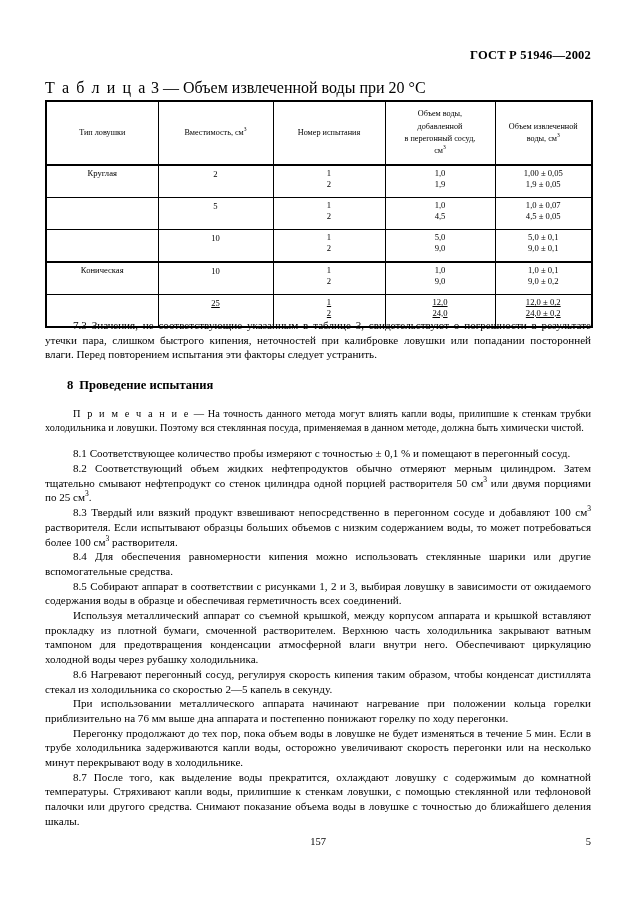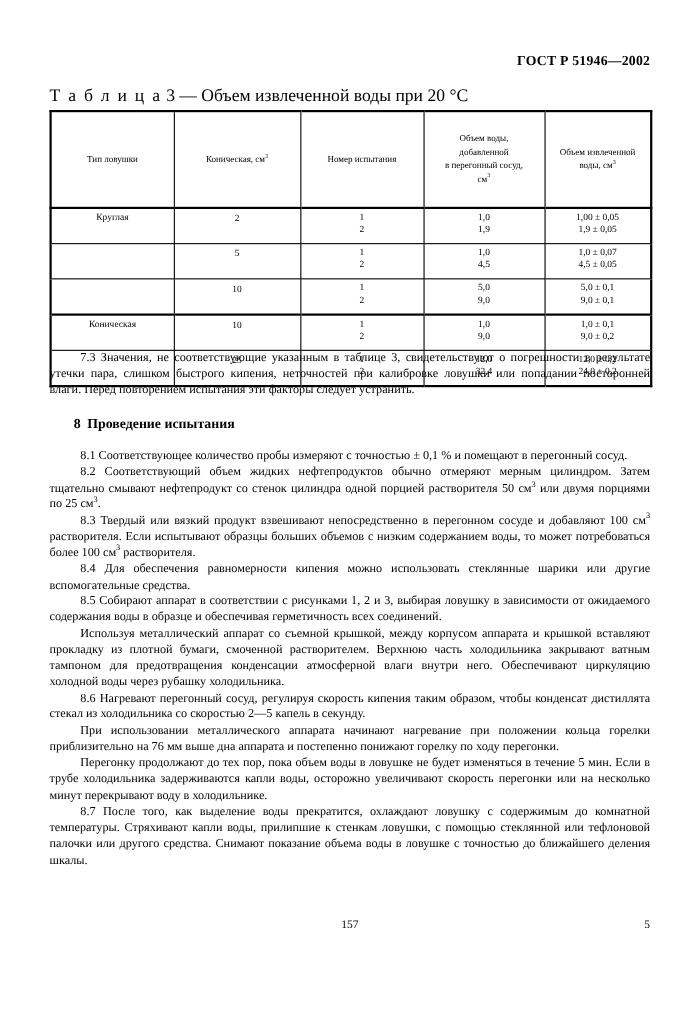--- a/index.html
+++ b/index.html
@@ -68,7 +68,7 @@
   .data-table thead th {
     height: 58px;
     line-height: 1.45;
-    padding: 14px 3px;
+    padding: 2px 3px;
     border-bottom-width: 2px;
   }
   .data-table thead th.hdr-wide {

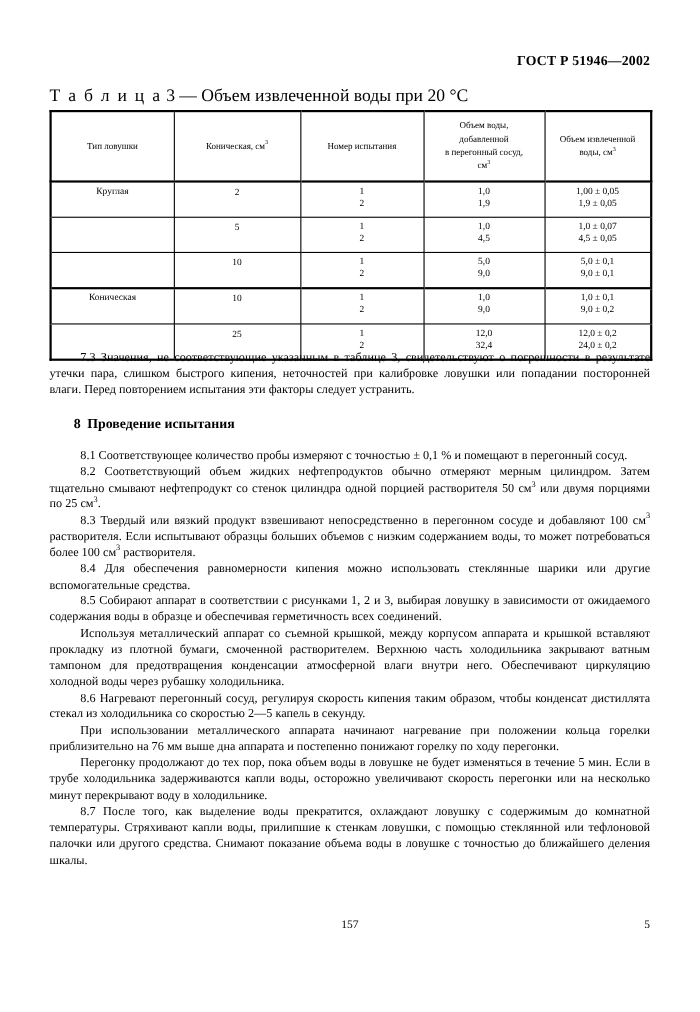--- a/index.html
+++ b/index.html
@@ -212,7 +212,7 @@
           <span>Тип ловушки</span>
         </th>
         <th>
-          <span>Коническая, см</span><sup>3</sup>
+          <span>Вместимость, см</span><sup>3</sup>
         </th>
         <th>
           <span>Номер испытания</span>

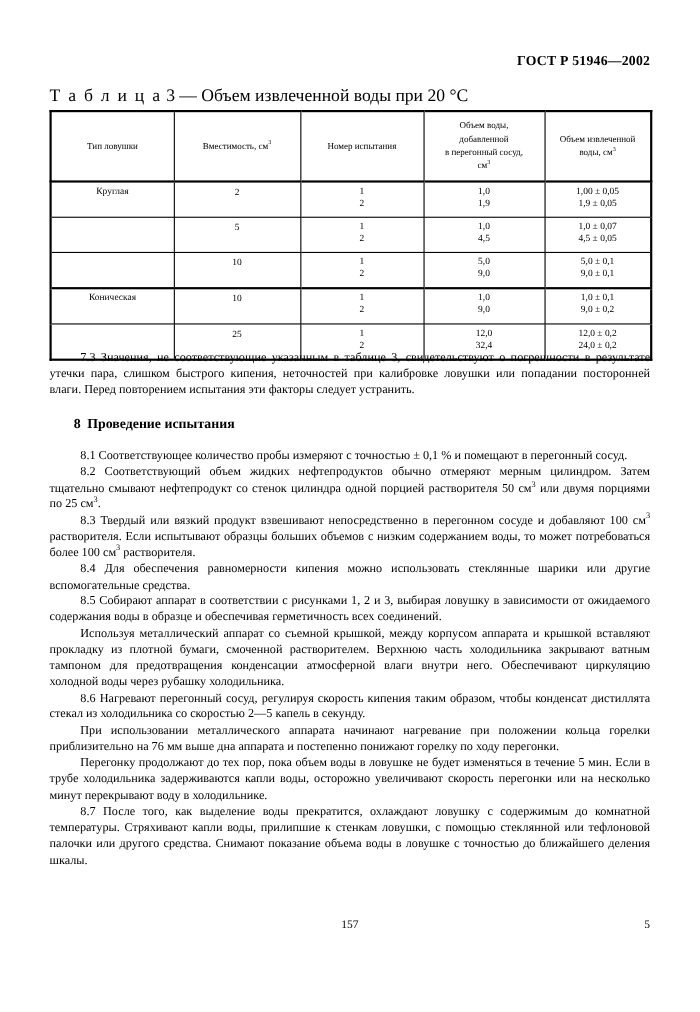--- a/index.html
+++ b/index.html
@@ -107,6 +107,7 @@
   }
   .data-table tbody tr:last-child td {
     border-bottom-width: 2px;
+    text-decoration: underline;
   }
   .data-table tbody tr td:first-child {
     border-left-width: 2px;

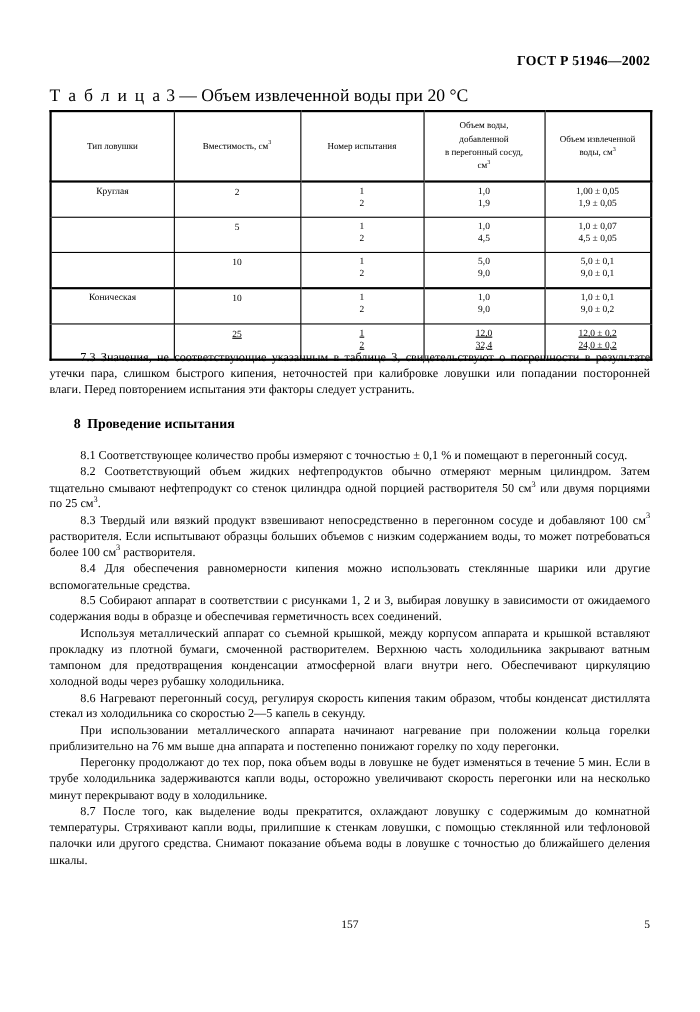--- a/index.html
+++ b/index.html
@@ -304,7 +304,7 @@
           </td>
           <td class="stack">
             <span>12,0</span>
-            <span>32,4</span>
+            <span>24,0</span>
           </td>
           <td class="stack">
             <span>12,0 ± 0,2</span>

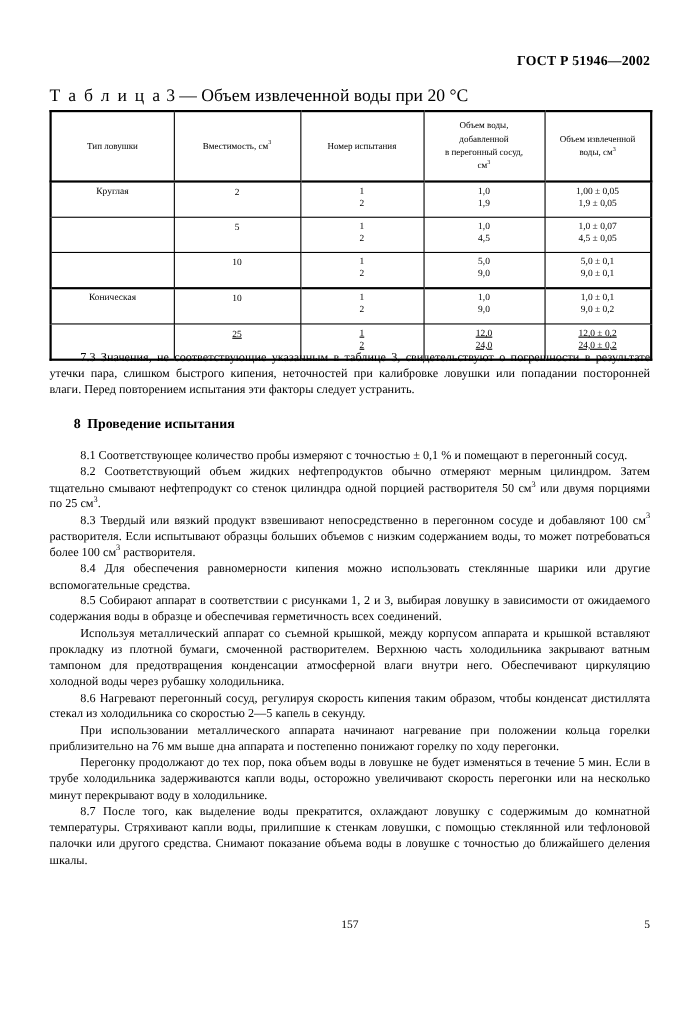--- a/index.html
+++ b/index.html
@@ -322,6 +322,9 @@
       <span class="sec-num">8</span><span>Проведение испытания</span>
     </h2>
 
+    <p class="note">
+      <span class="note-label">П р и м е ч а н и е</span><span> — На точность данного метода могут влиять капли воды, прилипшие к стенкам трубки холодильника и ловушки. Поэтому вся стеклянная посуда, применяемая в данном методе, должна быть химически чистой.</span>
+    </p>
 
     <p class="para">8.1  Соответствующее количество пробы измеряют с точностью ± 0,1 % и помещают в перегонный сосуд.</p>
 

